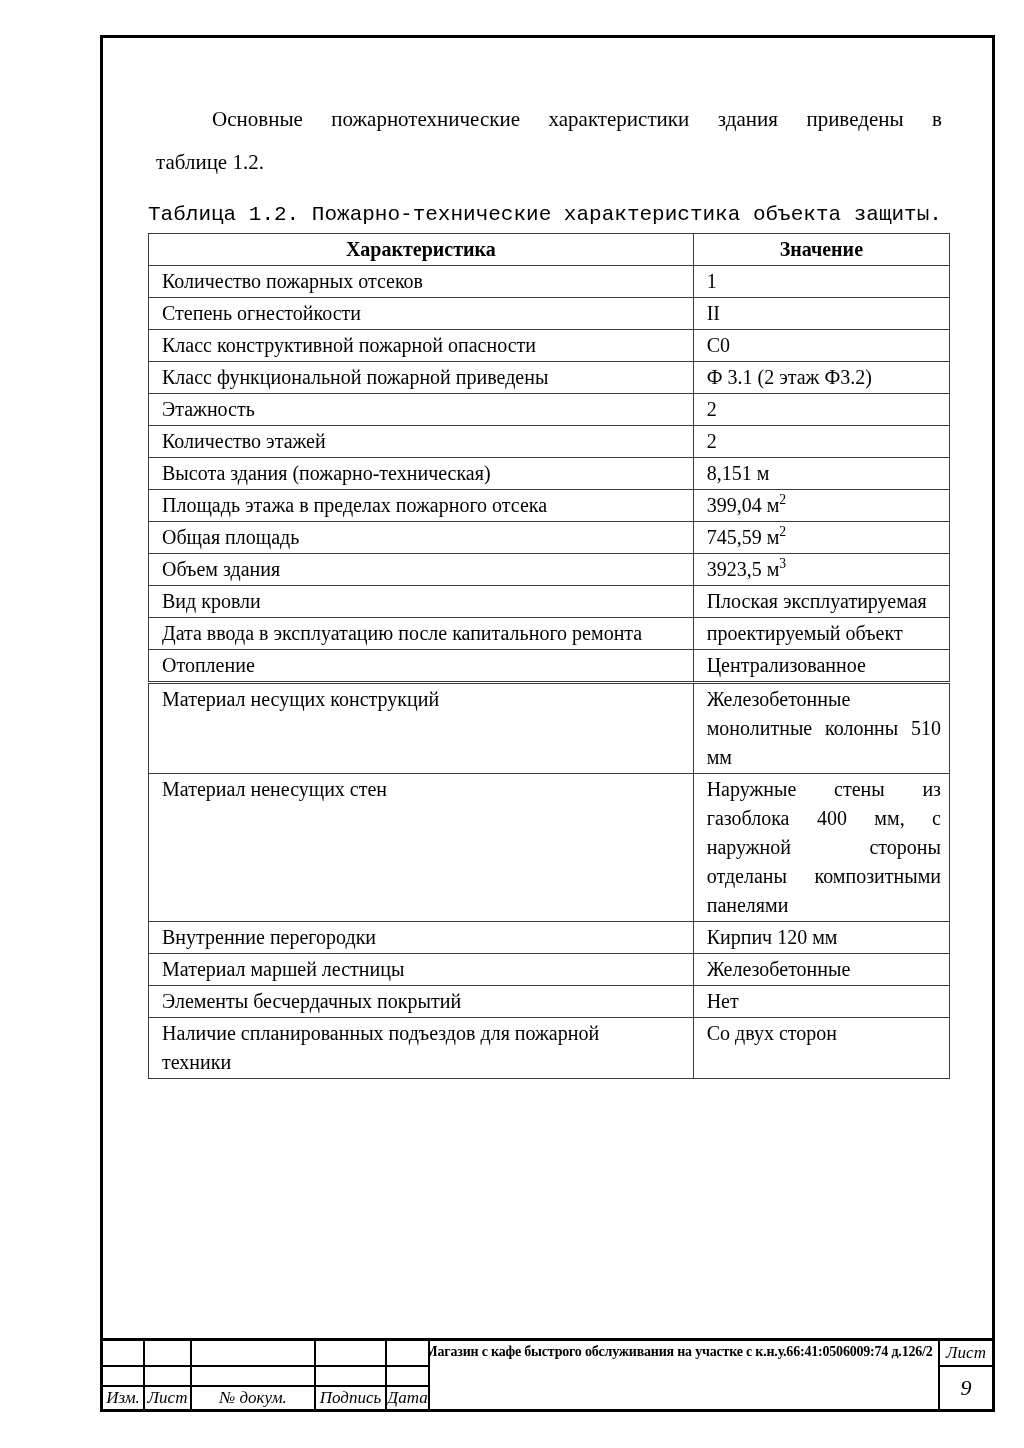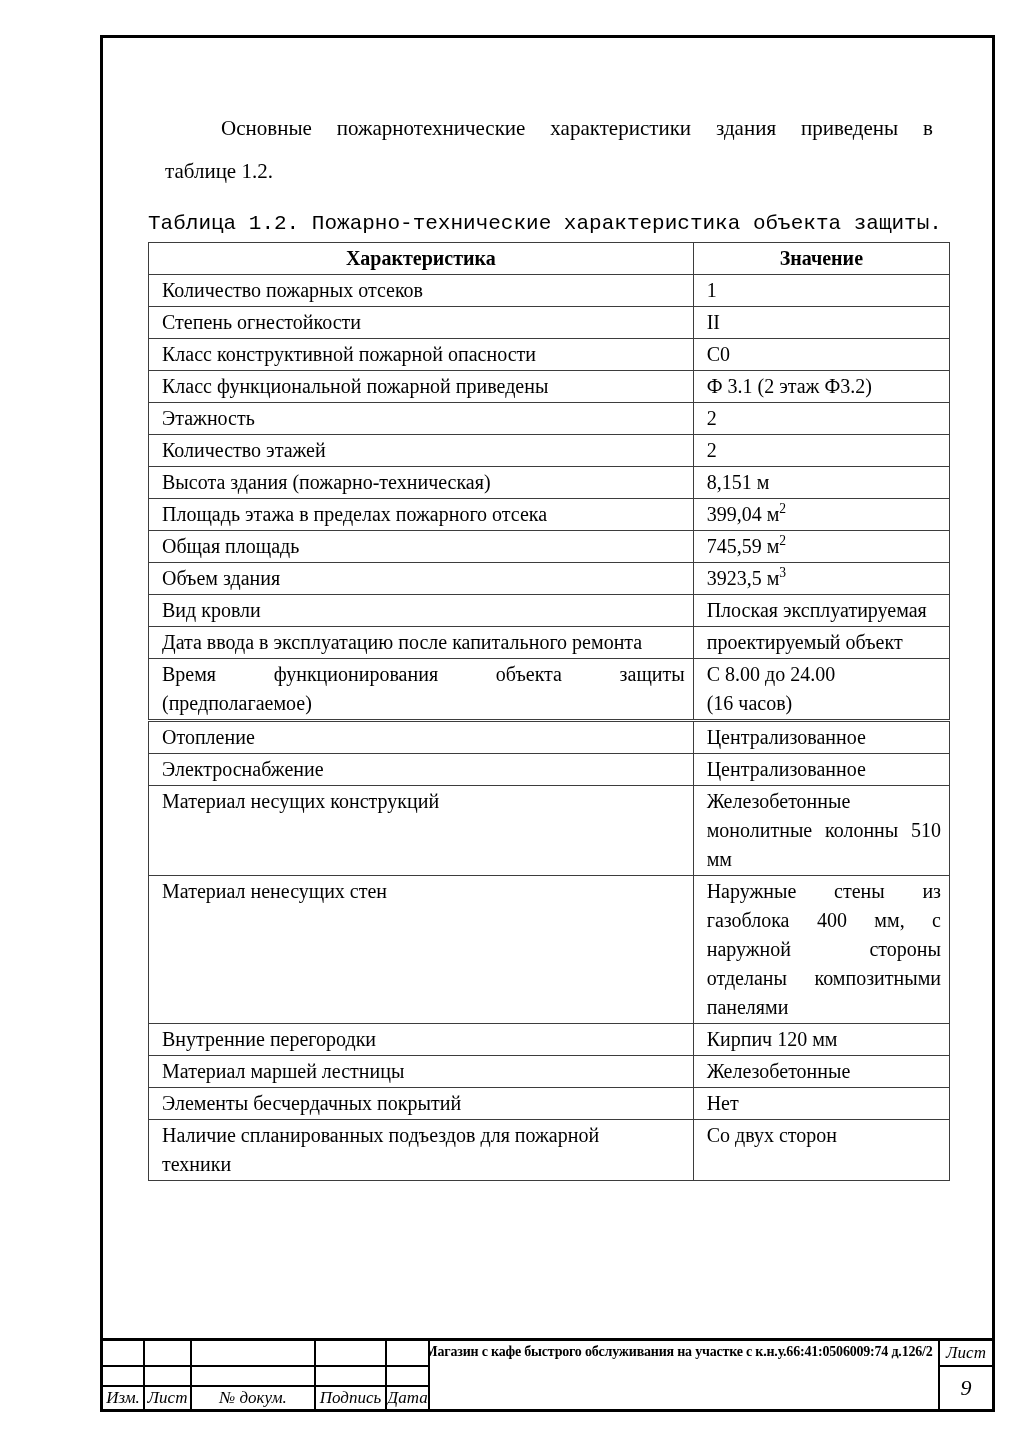--- a/index.html
+++ b/index.html
@@ -13,7 +13,7 @@
   }
   .content { padding:52px 42px 0 45px; }
 
-  .intro { margin:17px; font-size:21px; line-height:43px; }
+  .intro { margin:8px; font-size:21px; line-height:43px; }
   .intro-l1 { display:block; text-align:justify; text-align-last:justify; text-indent:56px; }
   .intro-l2 { display:block; }
 

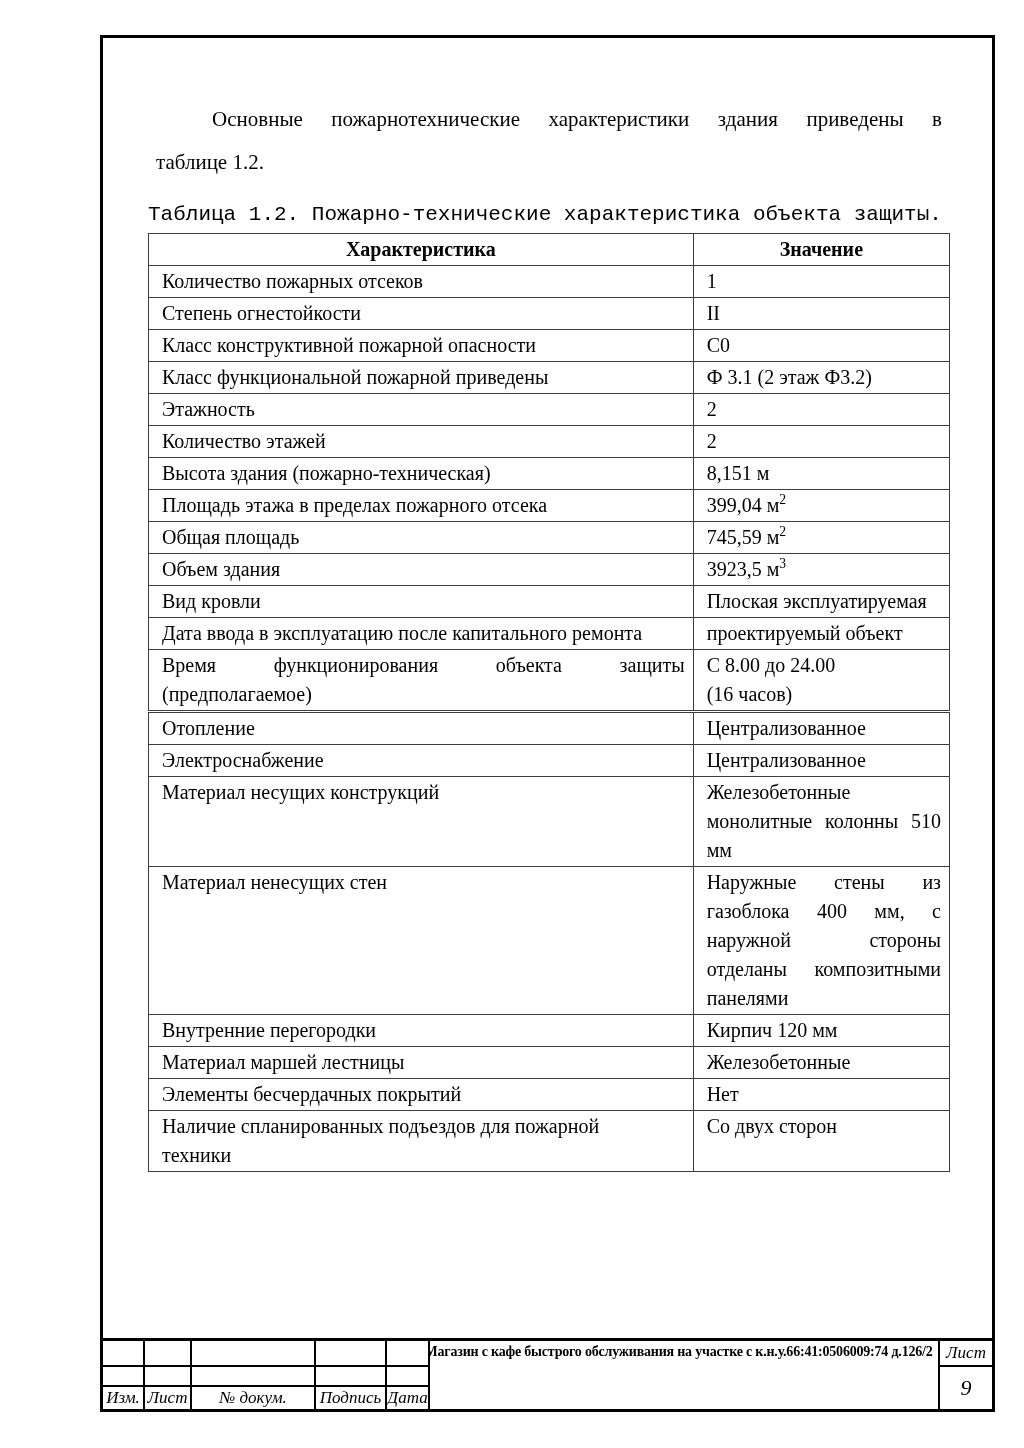--- a/index.html
+++ b/index.html
@@ -127,12 +127,6 @@
             <td>проектируемый объект</td>
           </tr>
           <tr>
-            <td>Время функционирования объекта защиты
-(предполагаемое)</td>
-            <td>С 8.00 до 24.00
-(16 часов)</td>
-          </tr>
-          <tr>
             <td>Отопление</td>
             <td>Централизованное</td>
           </tr>

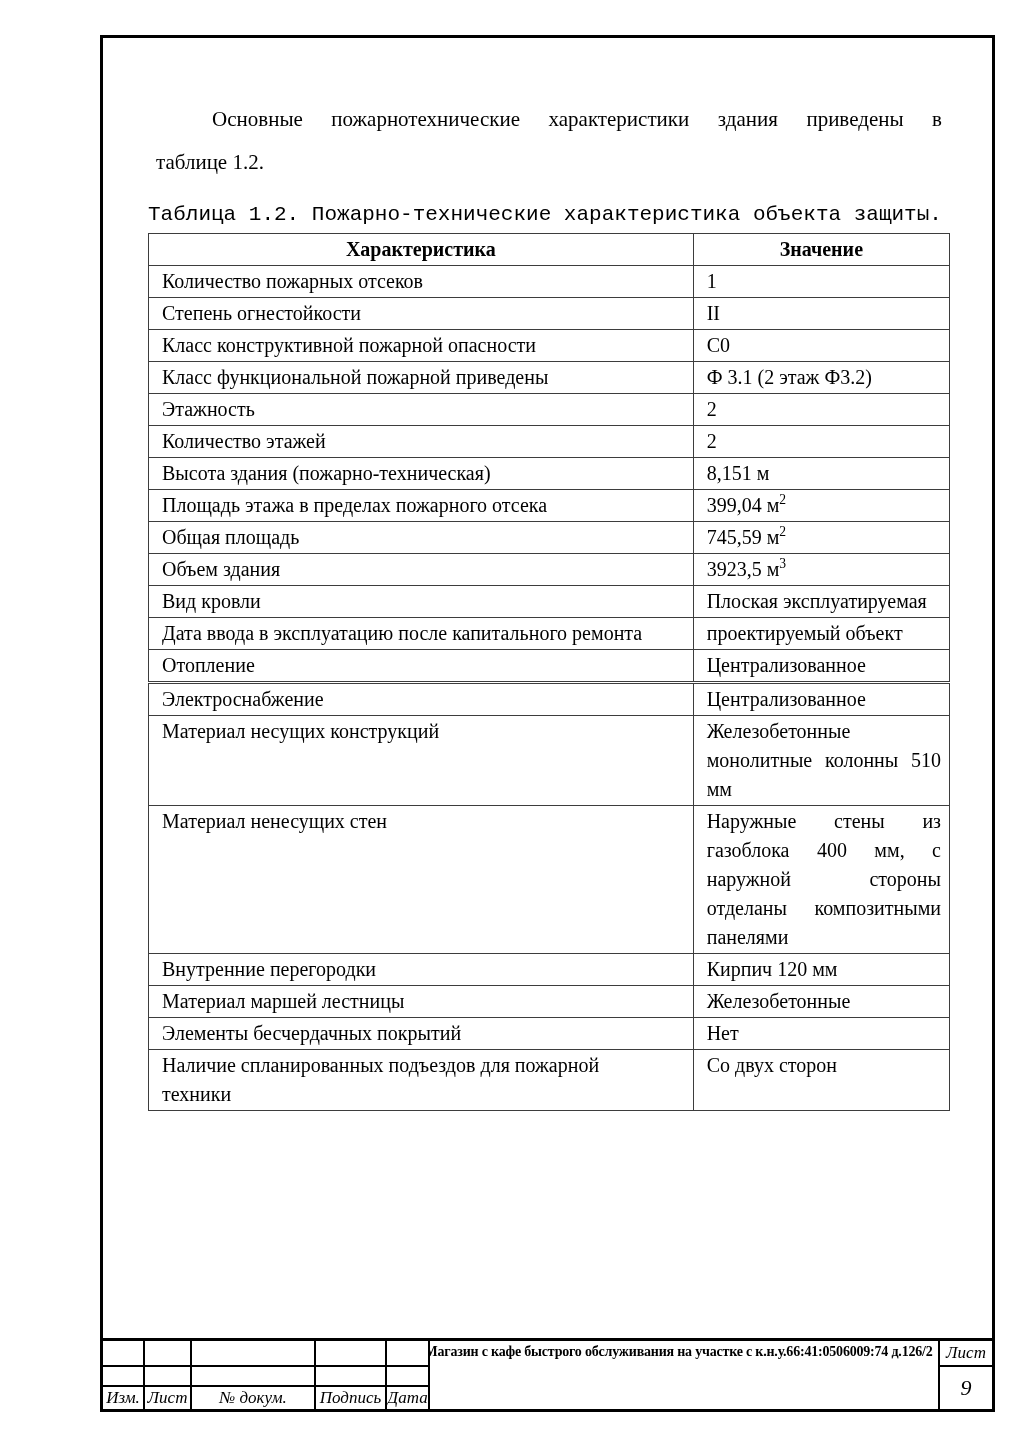--- a/index.html
+++ b/index.html
@@ -131,10 +131,6 @@
             <td>Централизованное</td>
           </tr>
           <tr>
-            <td>Электроснабжение</td>
-            <td>Централизованное</td>
-          </tr>
-          <tr>
             <td>Материал несущих конструкций</td>
             <td>Железобетонные монолитные колонны 510 мм</td>
           </tr>

